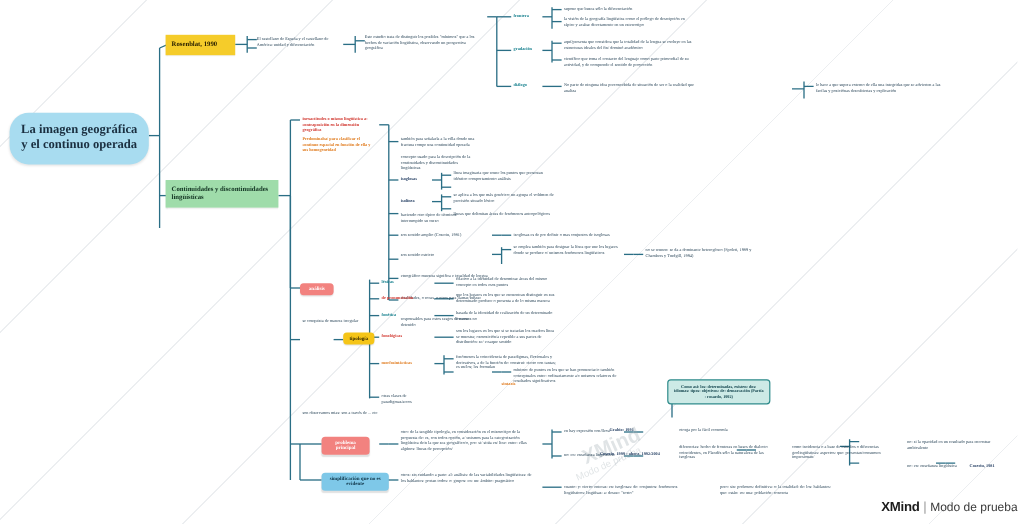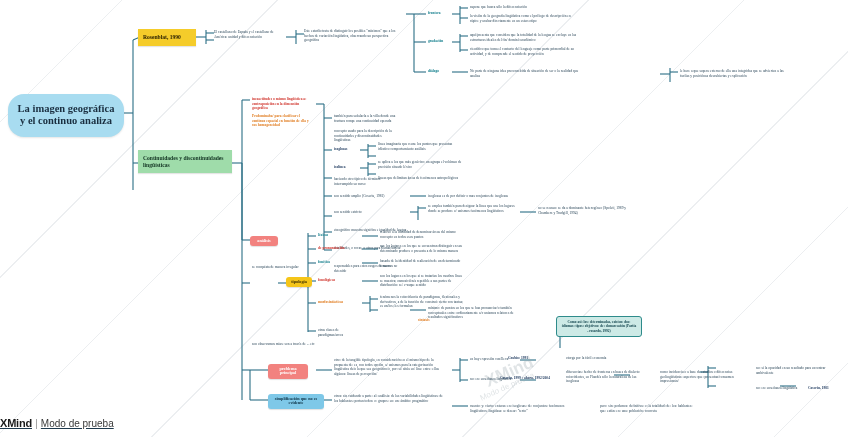--- a/index.html
+++ b/index.html
@@ -278,7 +278,7 @@
     </g>
   </svg>
 
-  <div class="node root">La imagen geográfica y el continuo analiza</div>
+  <div class="node root">La imagen geográfica y el continuo operada</div>
 
   <div class="node branch yellow" style="left:138px; top:29px; width:58px;">Rosenblat, 1990</div>
 

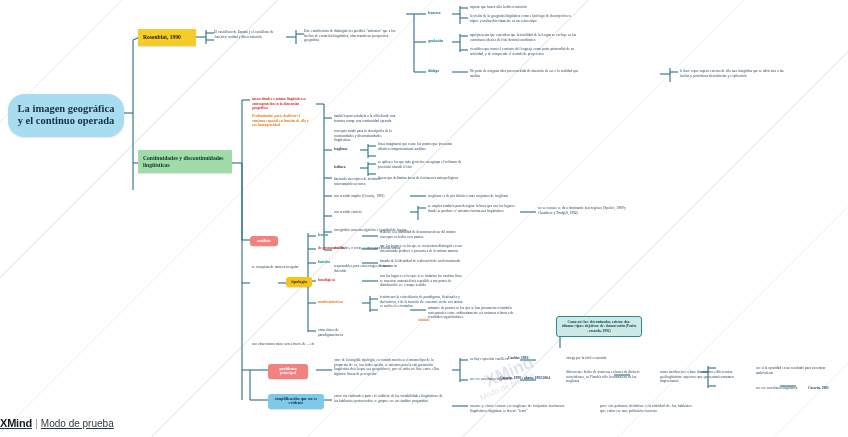--- a/index.html
+++ b/index.html
@@ -136,10 +136,9 @@
   .footer {
     position: absolute;
     left: 0; right: 0; bottom: 6px;
-    text-align: left;
+    text-align: right;
     z-index: 4;
     font-family: "Liberation Sans", sans-serif;
-    text-decoration: underline;
   }
   .footer .bd {
     font-weight: bold; font-size: 11px; color:#1b1b1b;

